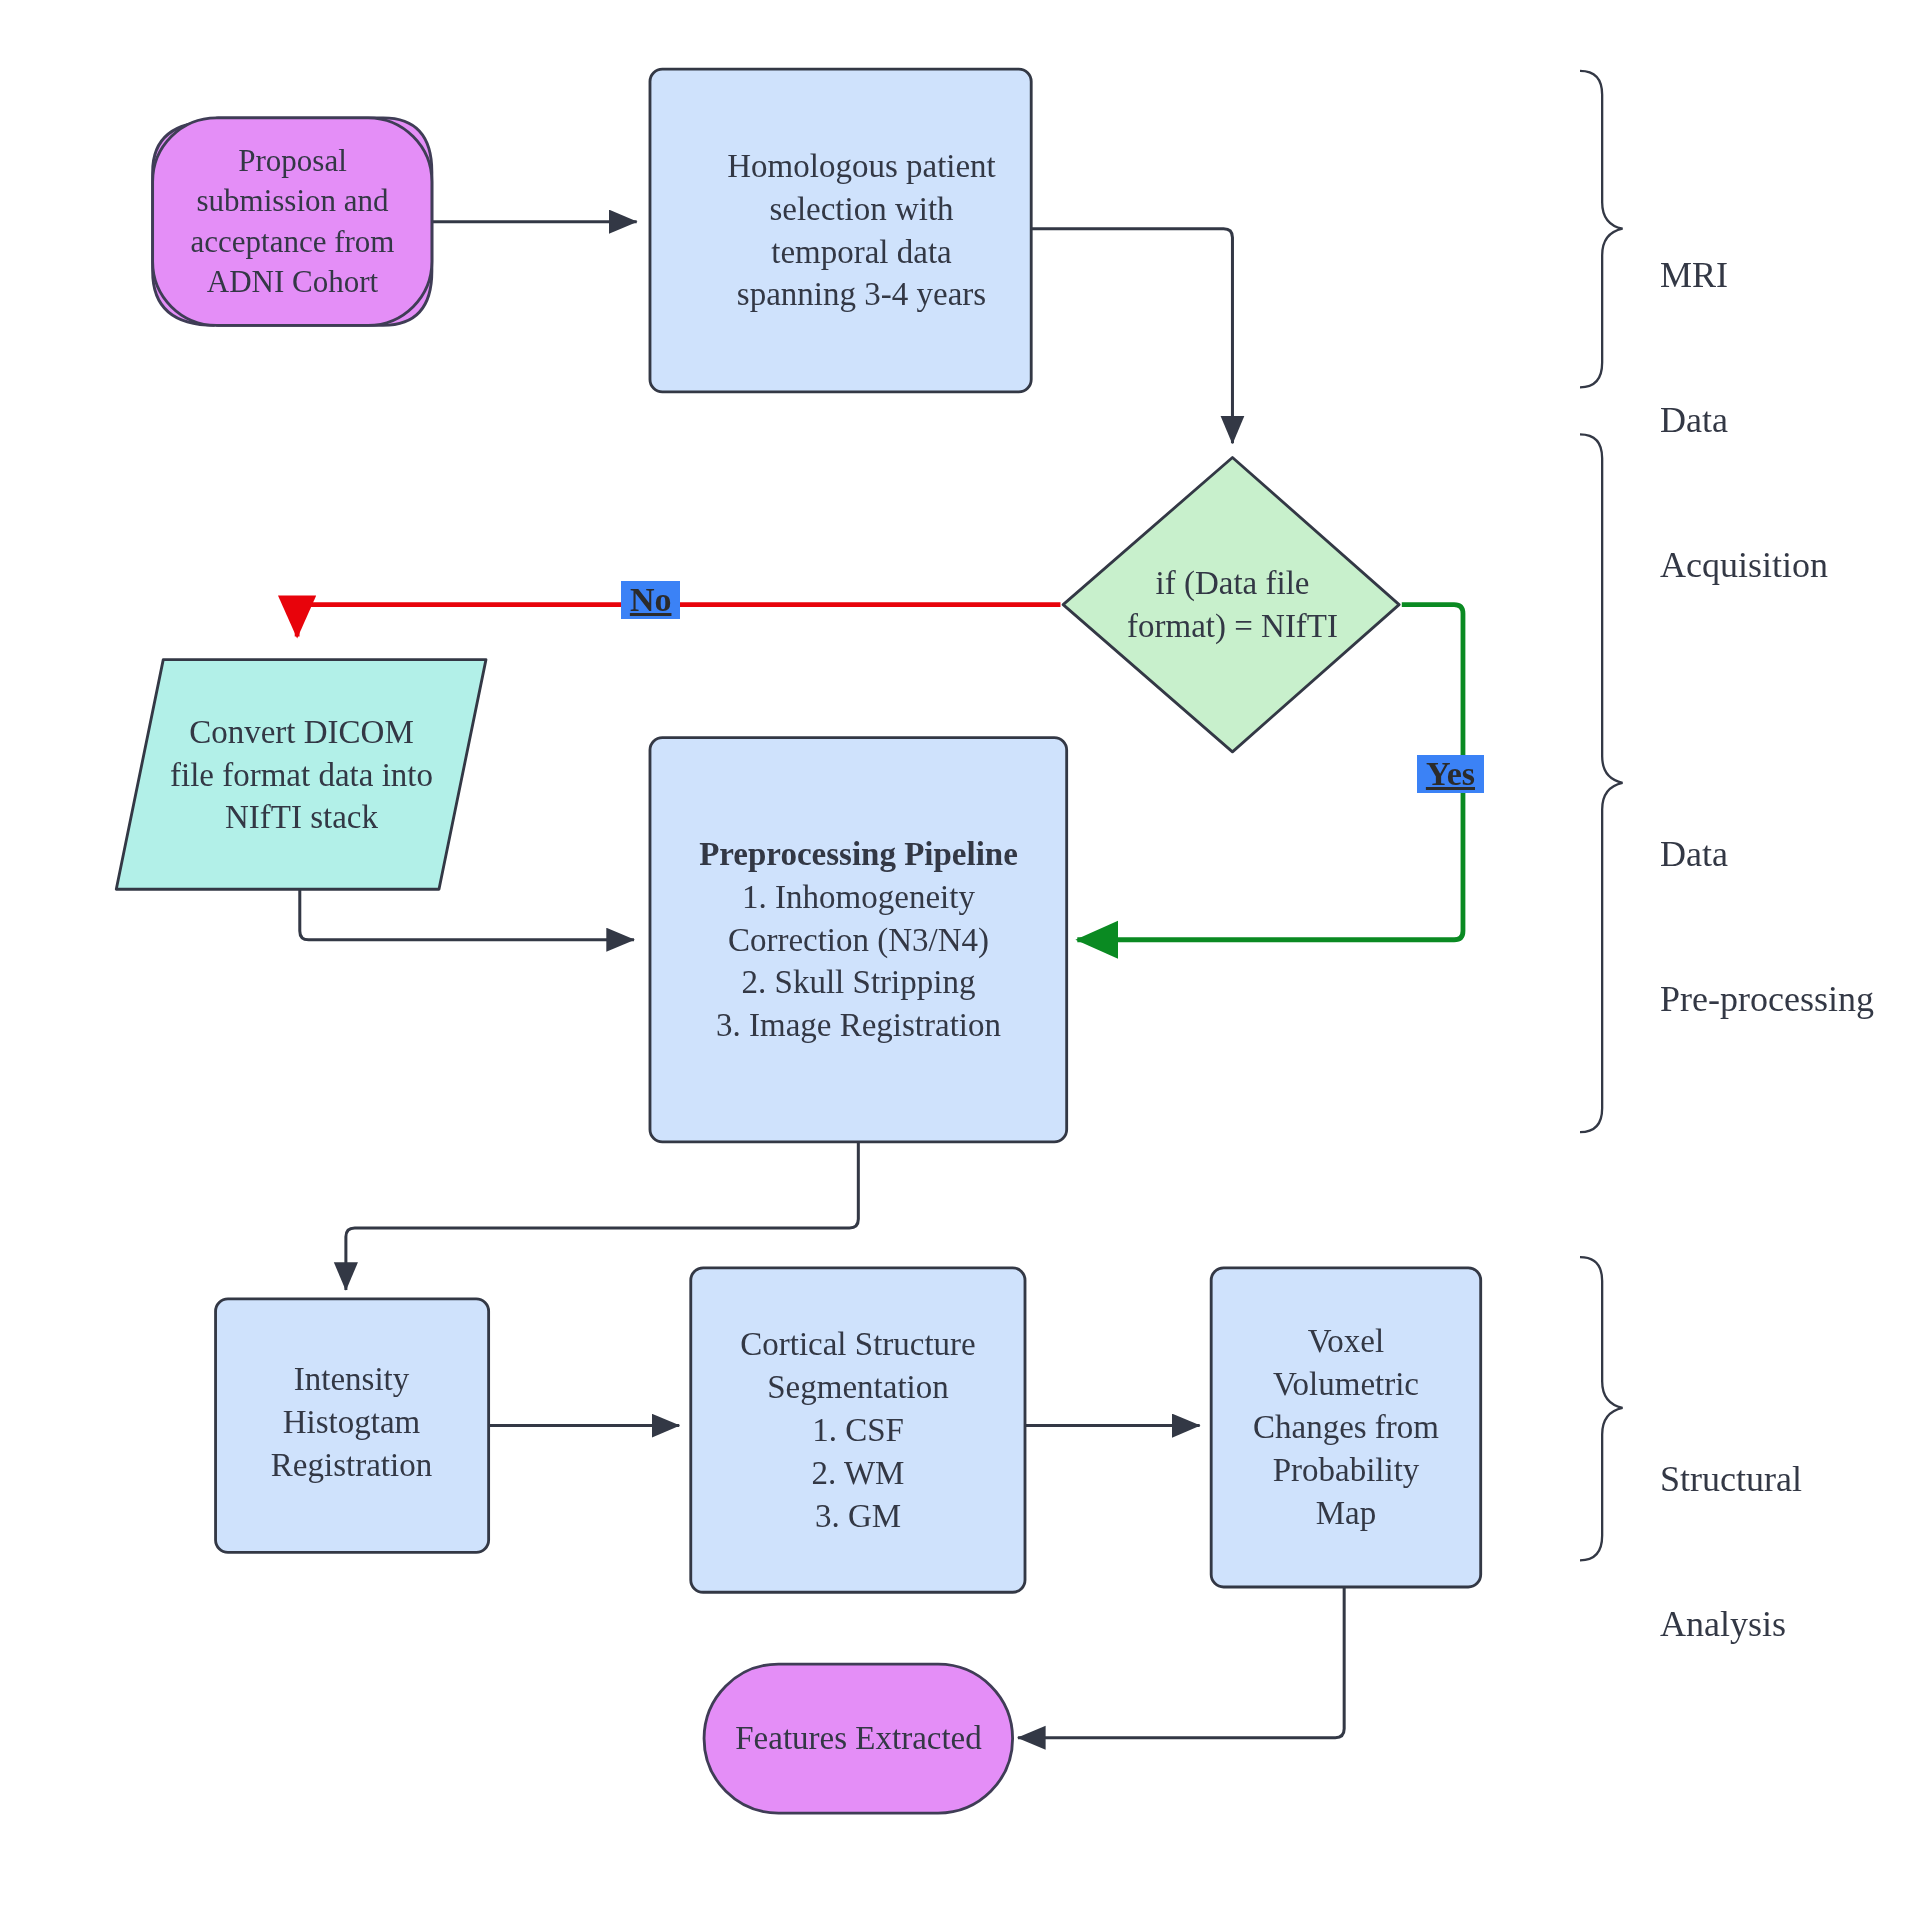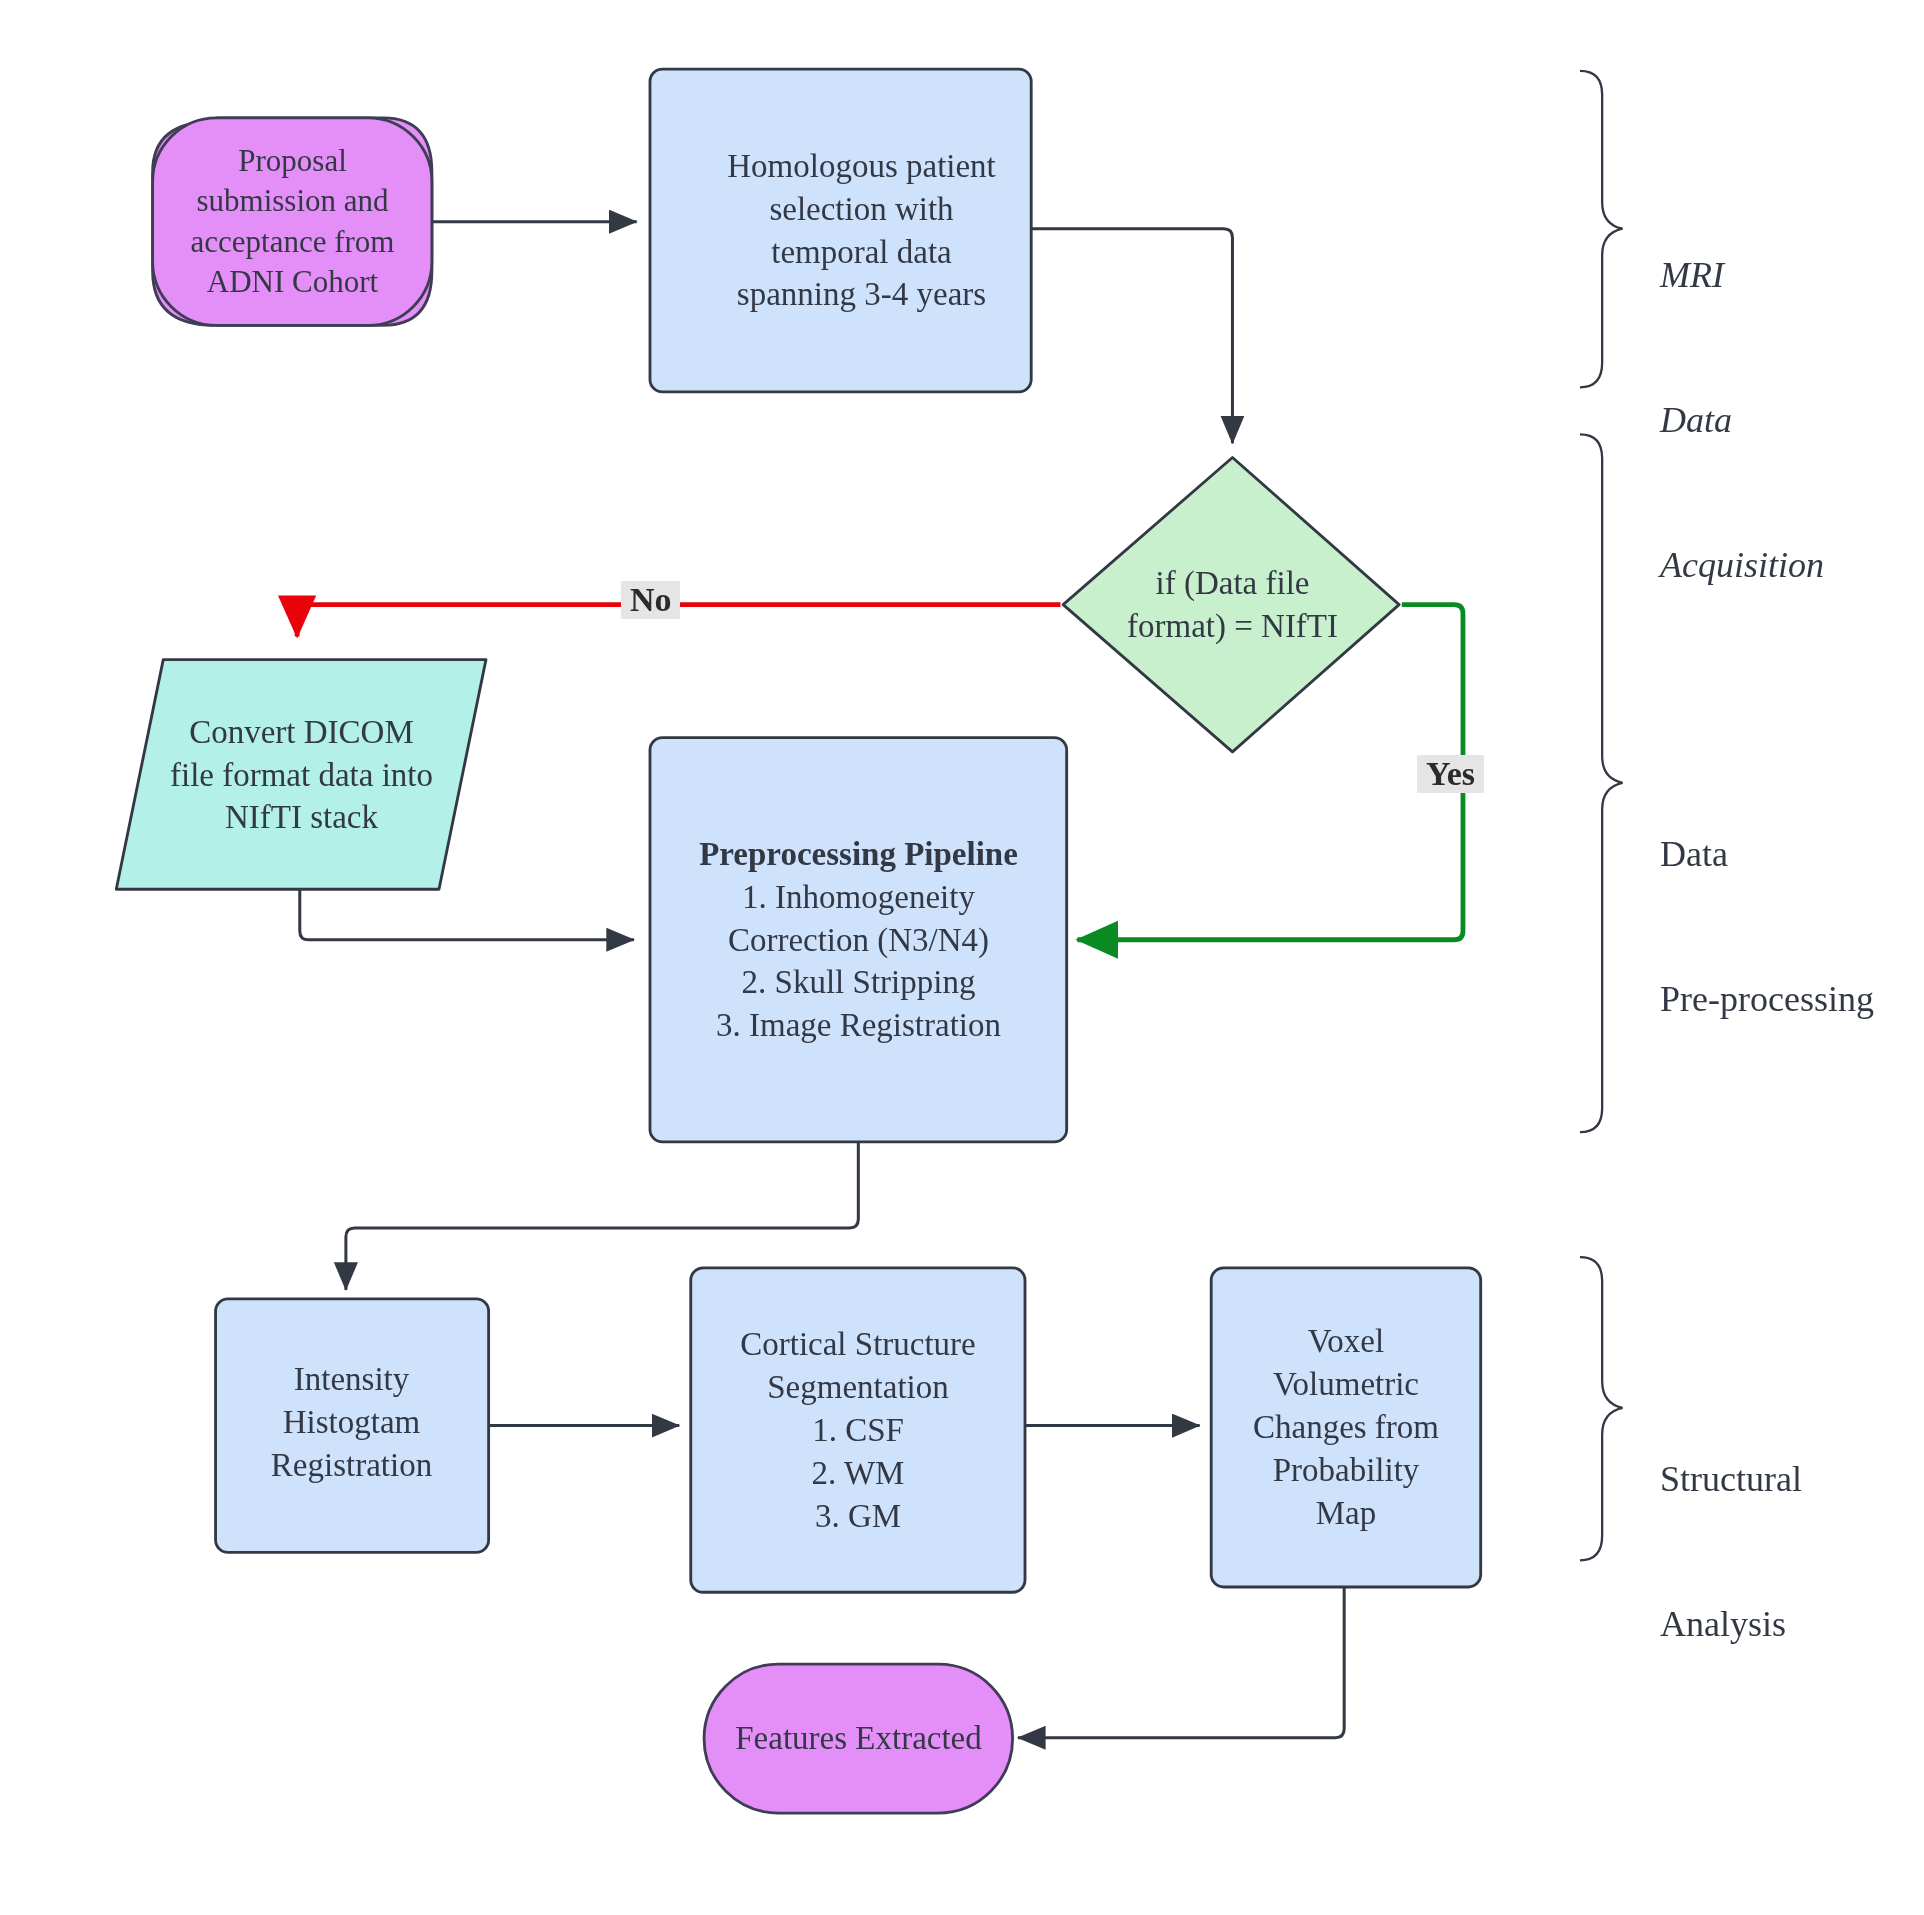--- a/index.html
+++ b/index.html
@@ -184,7 +184,7 @@
   <div class="edge-label" style="left:621px; top:581px; font-size:34px;">No</div>
   <div class="edge-label" style="left:1417px; top:755px; font-size:34px;">Yes</div>
 
-  <div class="brace-label" style="left:1660px; top:155px; font-size:36px;font-style:italic;">
+  <div class="brace-label" style="left:1660px; top:155px; font-size:36px;">
     <span class="ln">MRI</span>
     <span class="ln">Data</span>
     <span class="ln">Acquisition</span>

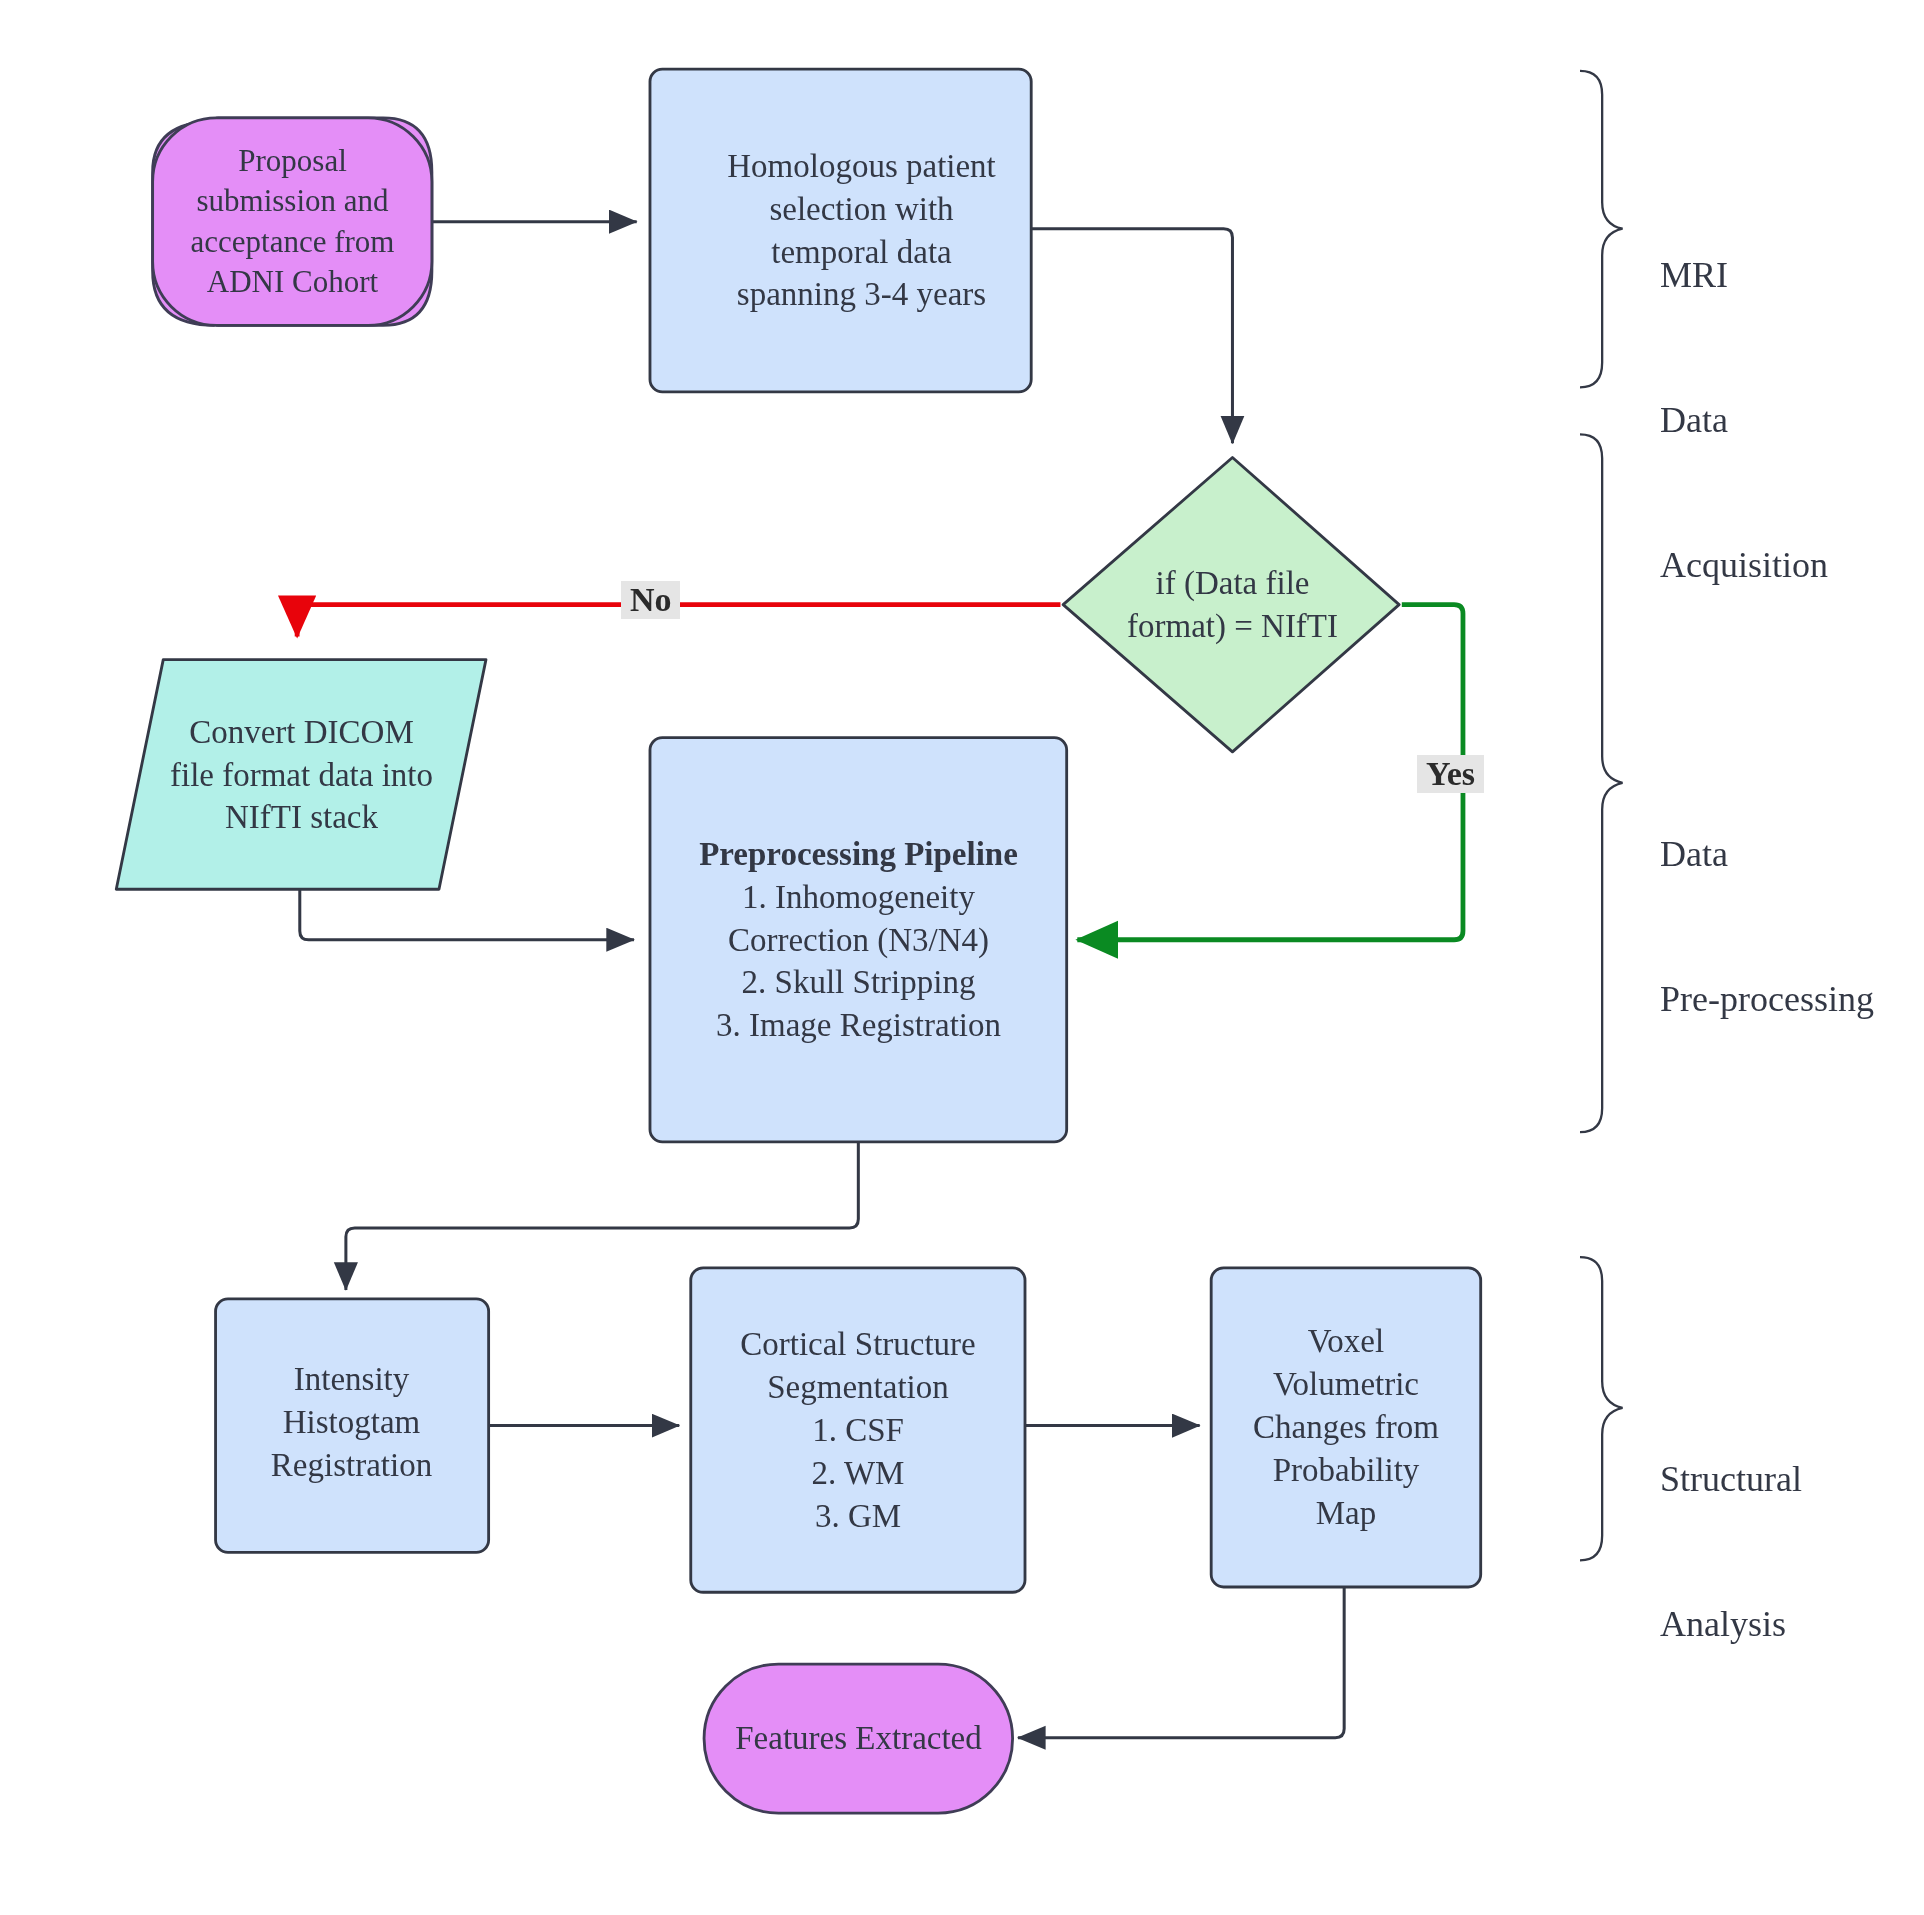--- a/index.html
+++ b/index.html
@@ -41,9 +41,10 @@
     color: #2b2b2b;
     font-weight: bold;
     font-family: "Liberation Serif", "DejaVu Serif", serif;
-    background: #e5e5e5;
+    background: #3b82f6;
     padding: 0 8.9px;
     white-space: nowrap;
+    text-decoration: underline;
   }
   .brace-label {
     position: absolute;

